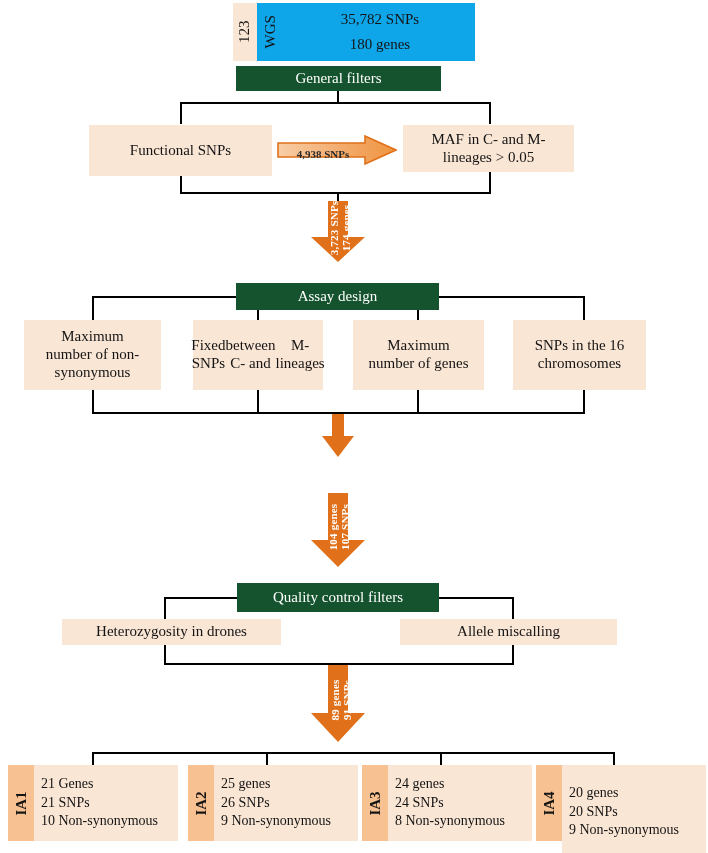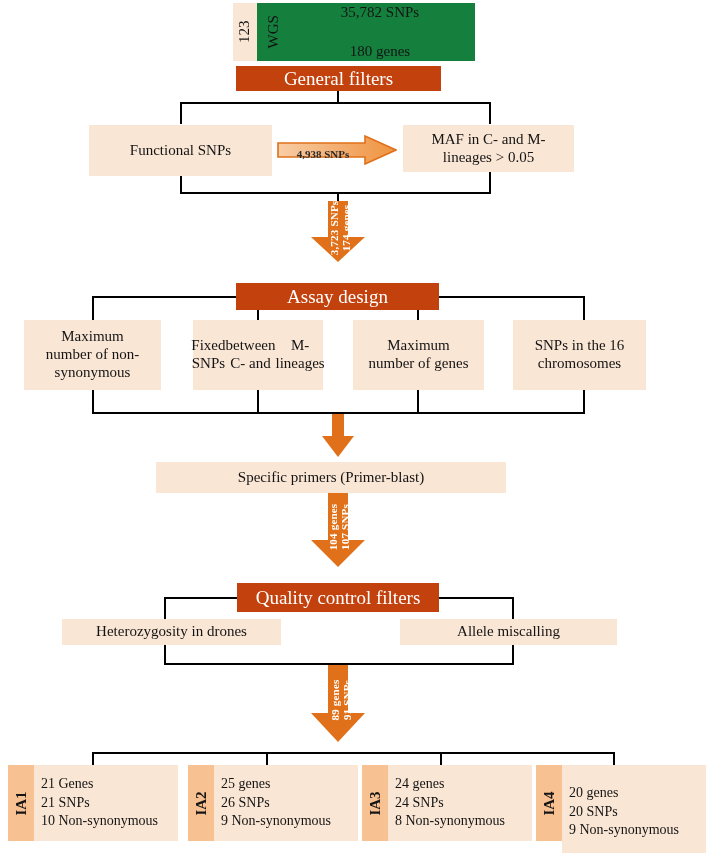--- a/index.html
+++ b/index.html
@@ -34,10 +34,10 @@
     z-index: 5;
   }
   .box-mid {
-    background: #15803d;
-    display: flex;
-    align-items: center;
-    justify-content: space-between;
+    background: #0ea5e9;
+    display: flex;
+    align-items: center;
+    justify-content: center;
     text-align: center;
     font-size: 15px;
     line-height: 1.3;

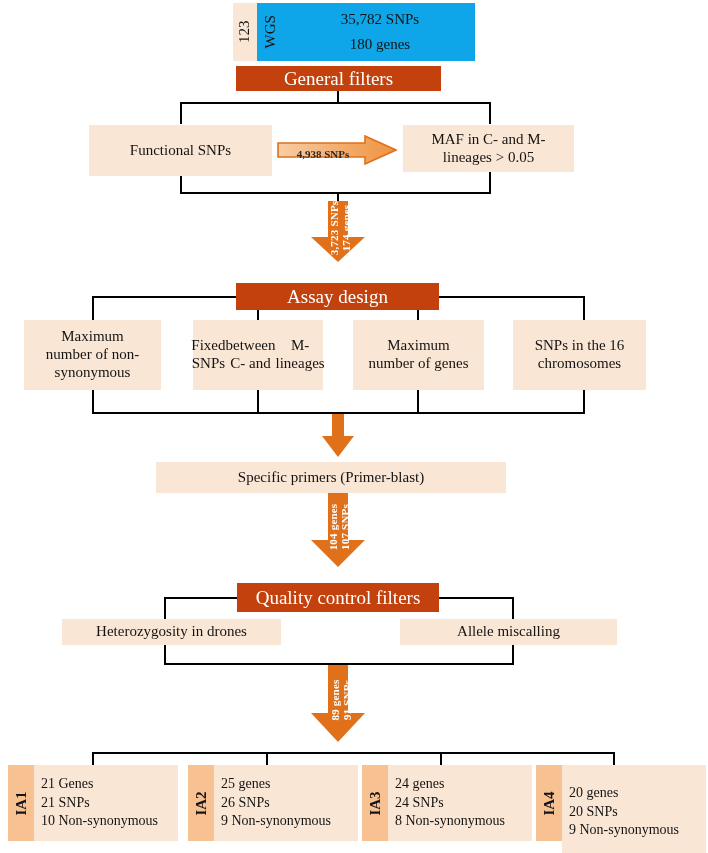--- a/index.html
+++ b/index.html
@@ -45,13 +45,13 @@
     z-index: 5;
   }
   .box-accent {
-    background: #c2410c;
+    background: #14532d;
     color: #ffffff;
     display: flex;
     align-items: center;
     justify-content: center;
     text-align: center;
-    font-size: 19px;
+    font-size: 15px;
     z-index: 6;
   }
 

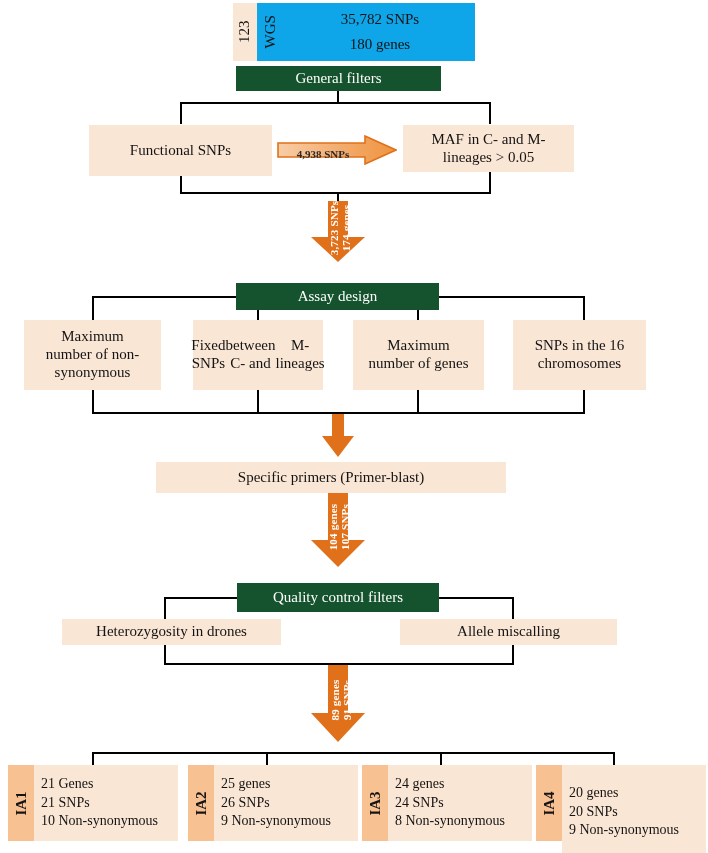--- a/index.html
+++ b/index.html
@@ -213,9 +213,6 @@
     </svg>
   </div>
 
-  <div class="abs box-light" style="left:156px; top:462px; width:350px; height:31px;">
-    <span>Specific primers (Primer-blast)</span>
-  </div>
 
   <div class="abs down-arrow" style="left:308px; top:493px; width:60px; height:75px;">
     <svg width="60" height="75" viewBox="0 0 60 75">

